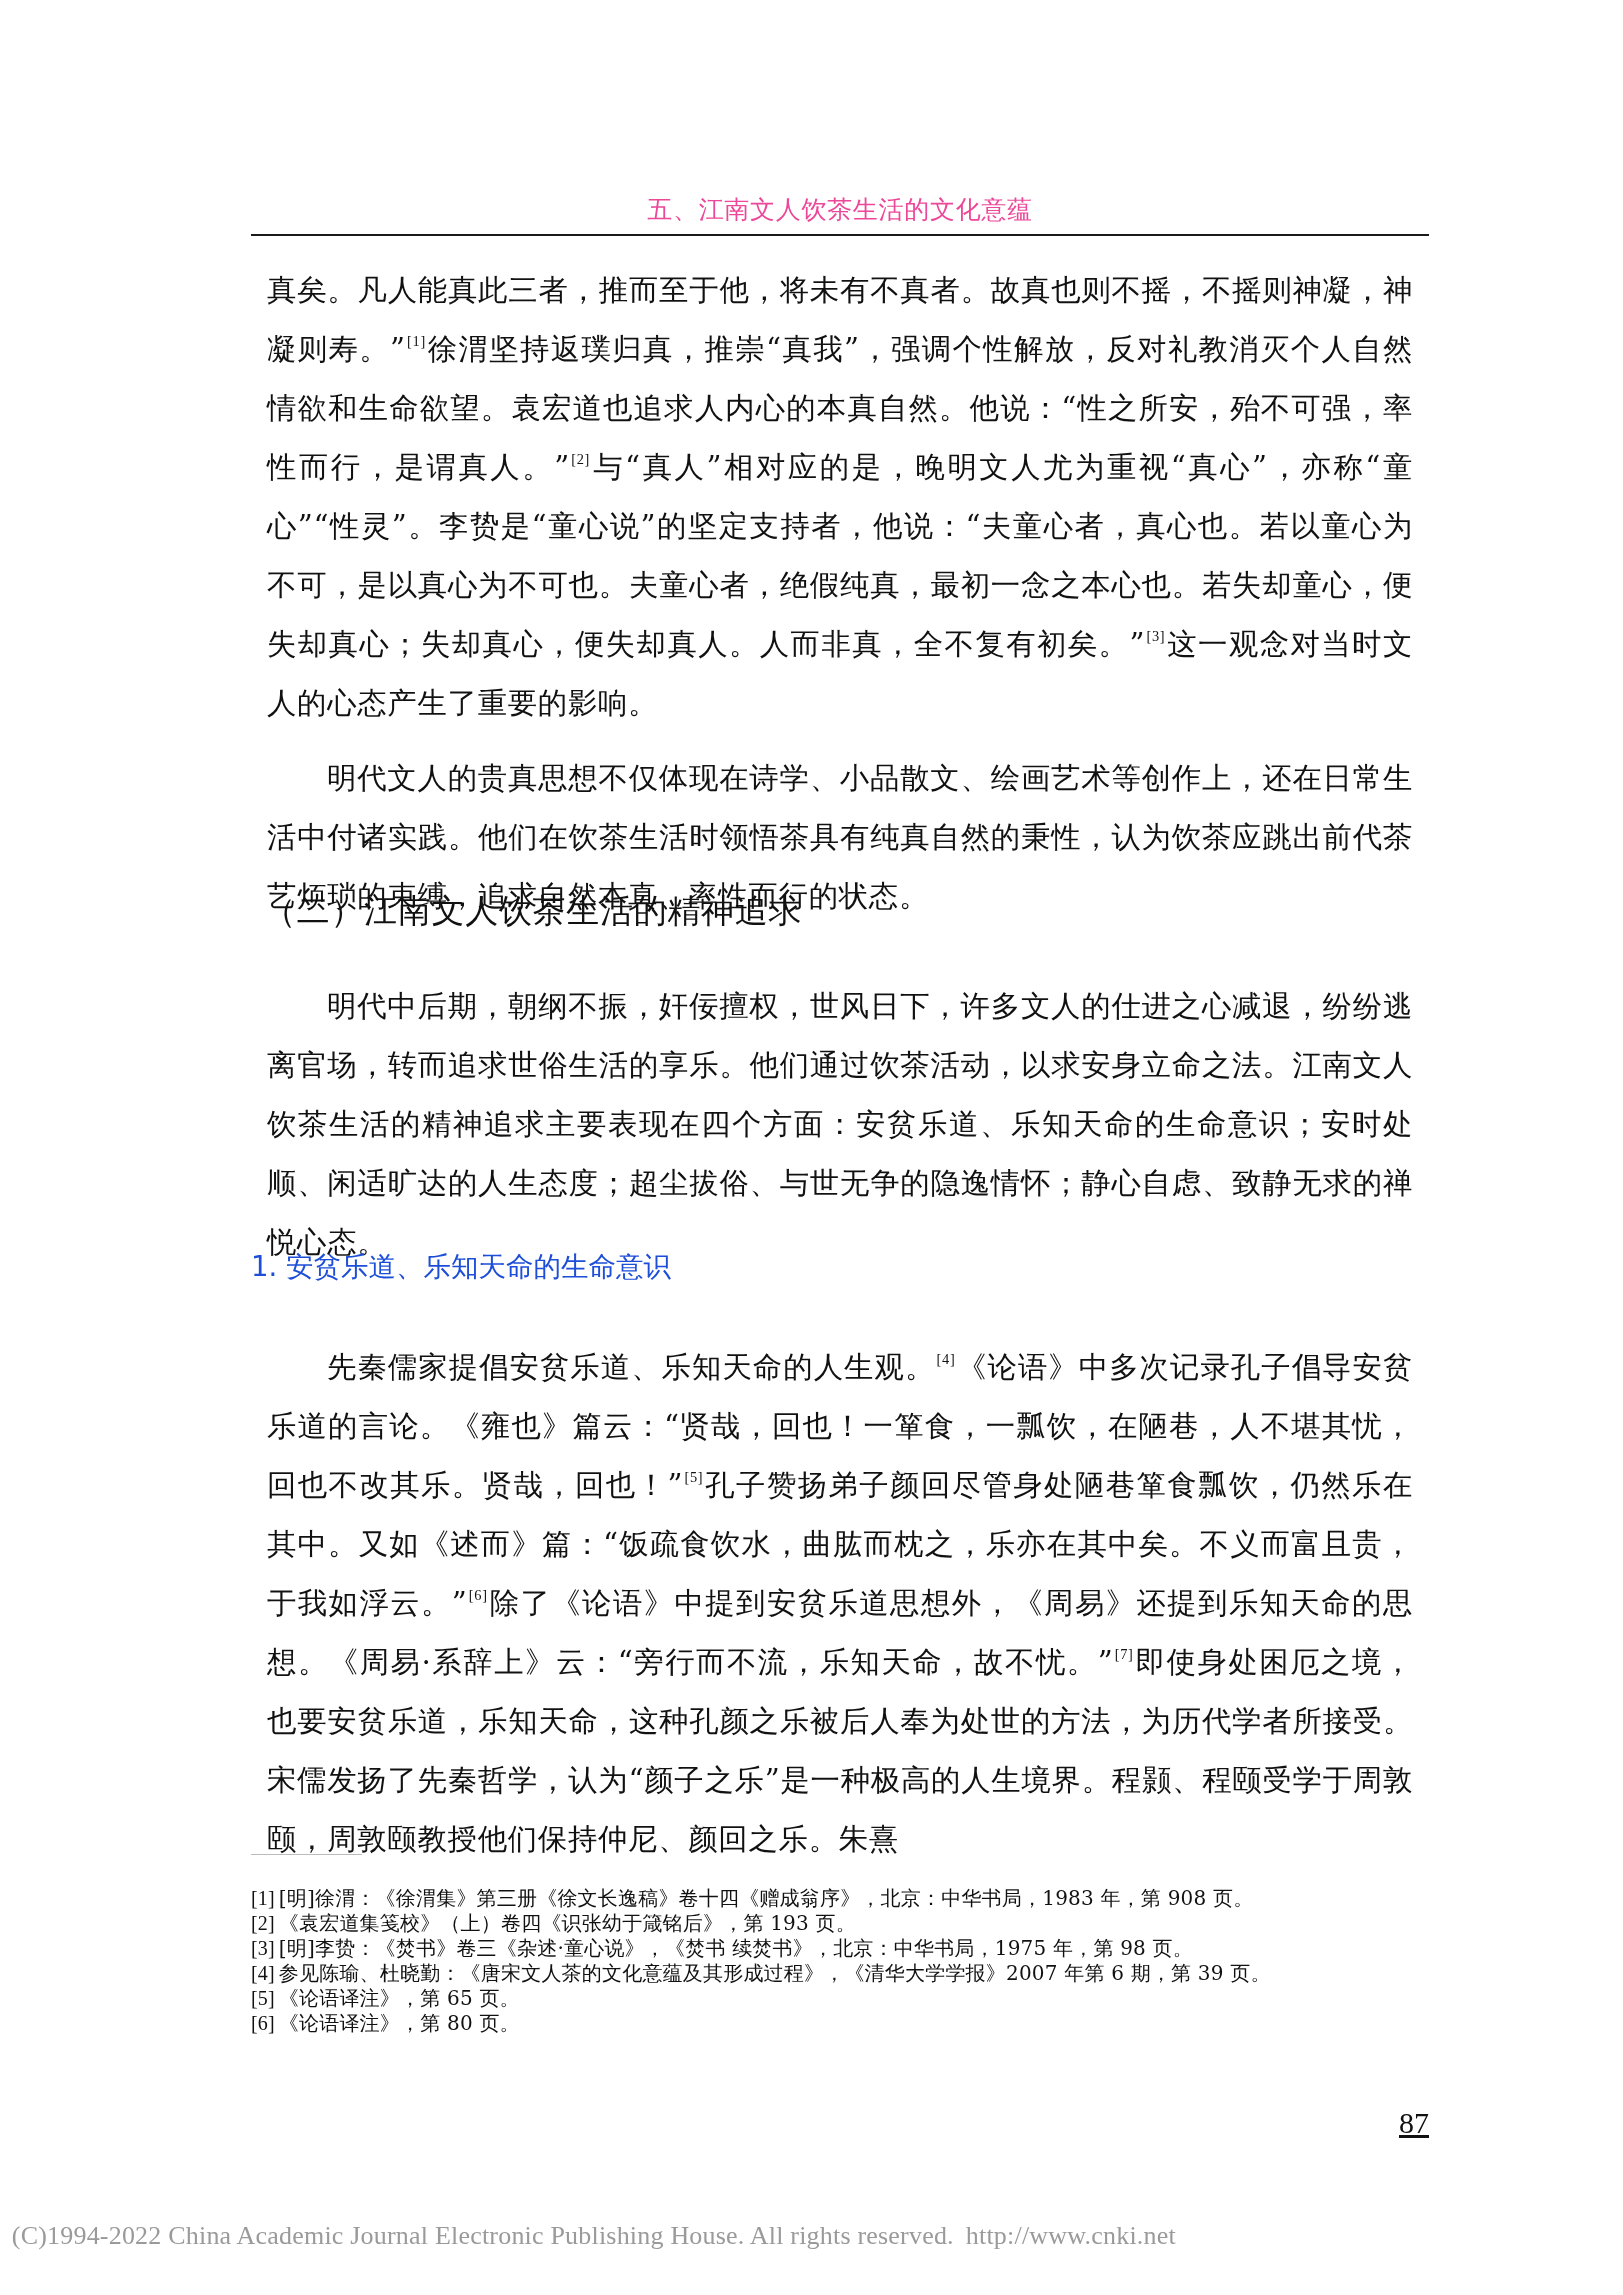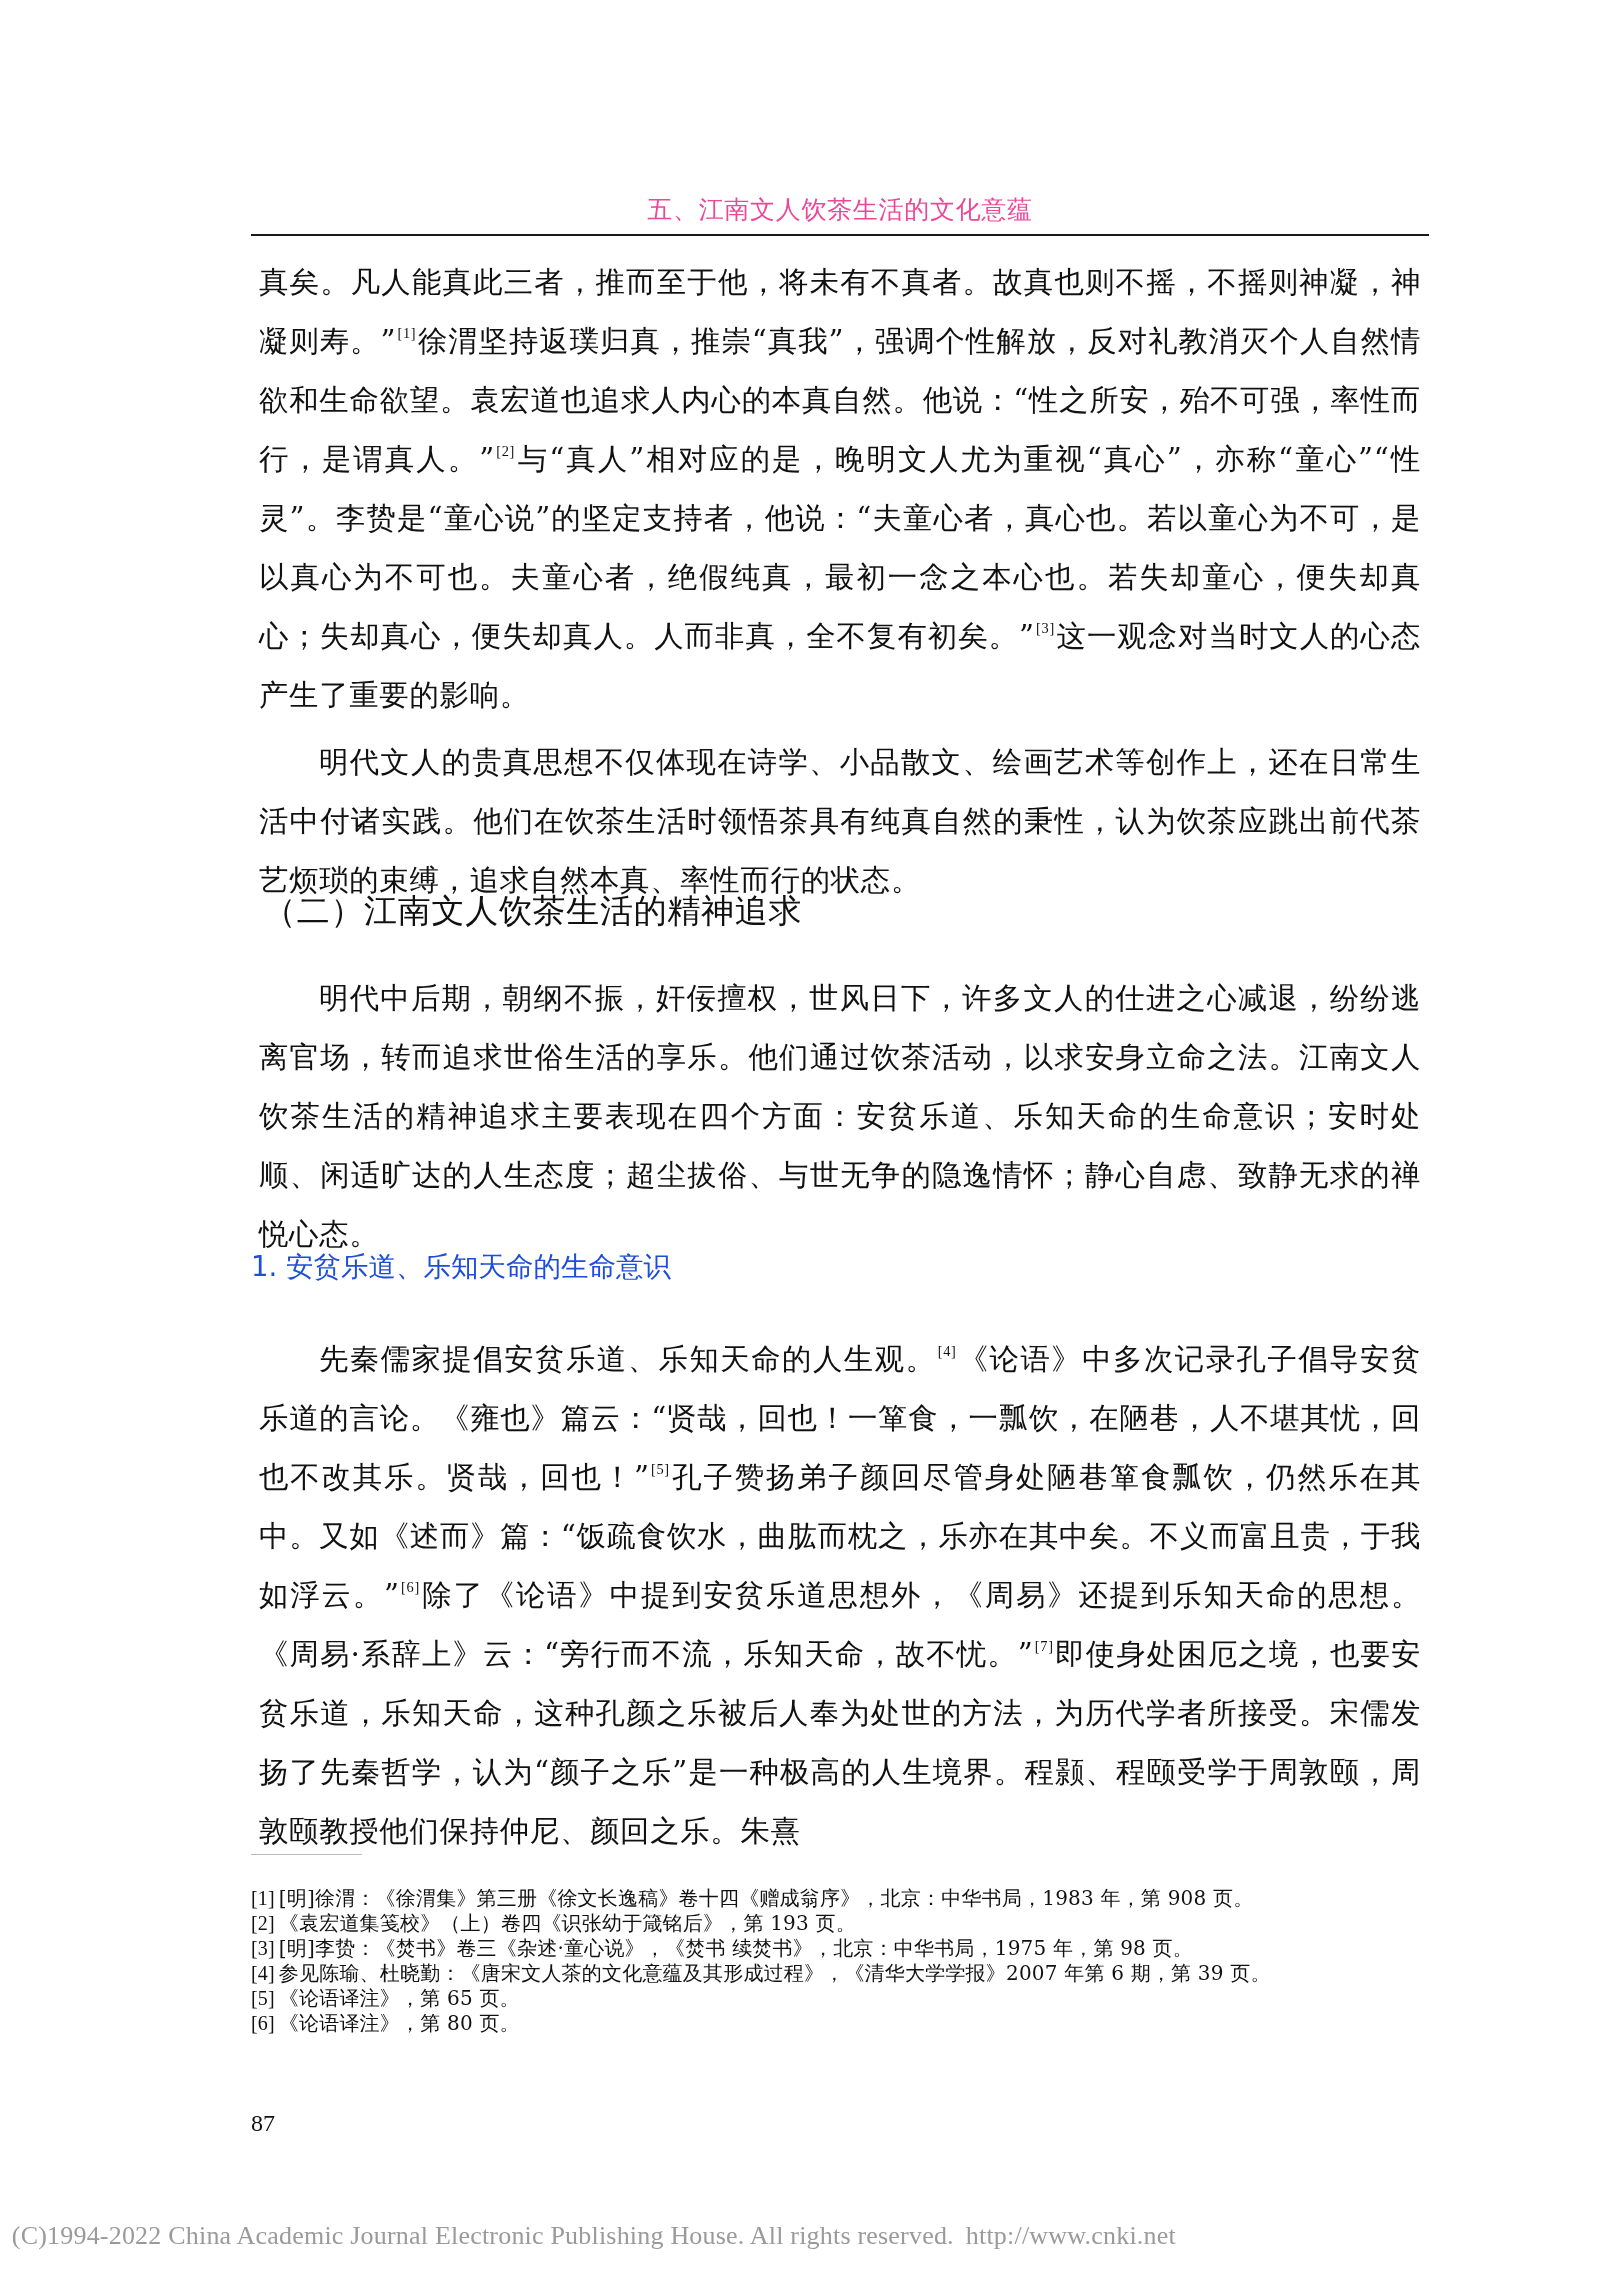--- a/index.html
+++ b/index.html
@@ -51,7 +51,7 @@
       letter-spacing: 0.7px;
     }
     .para {
-      margin: 8px;
+      margin: 16px;
     }
     .para.indent {
       text-indent: 60px;

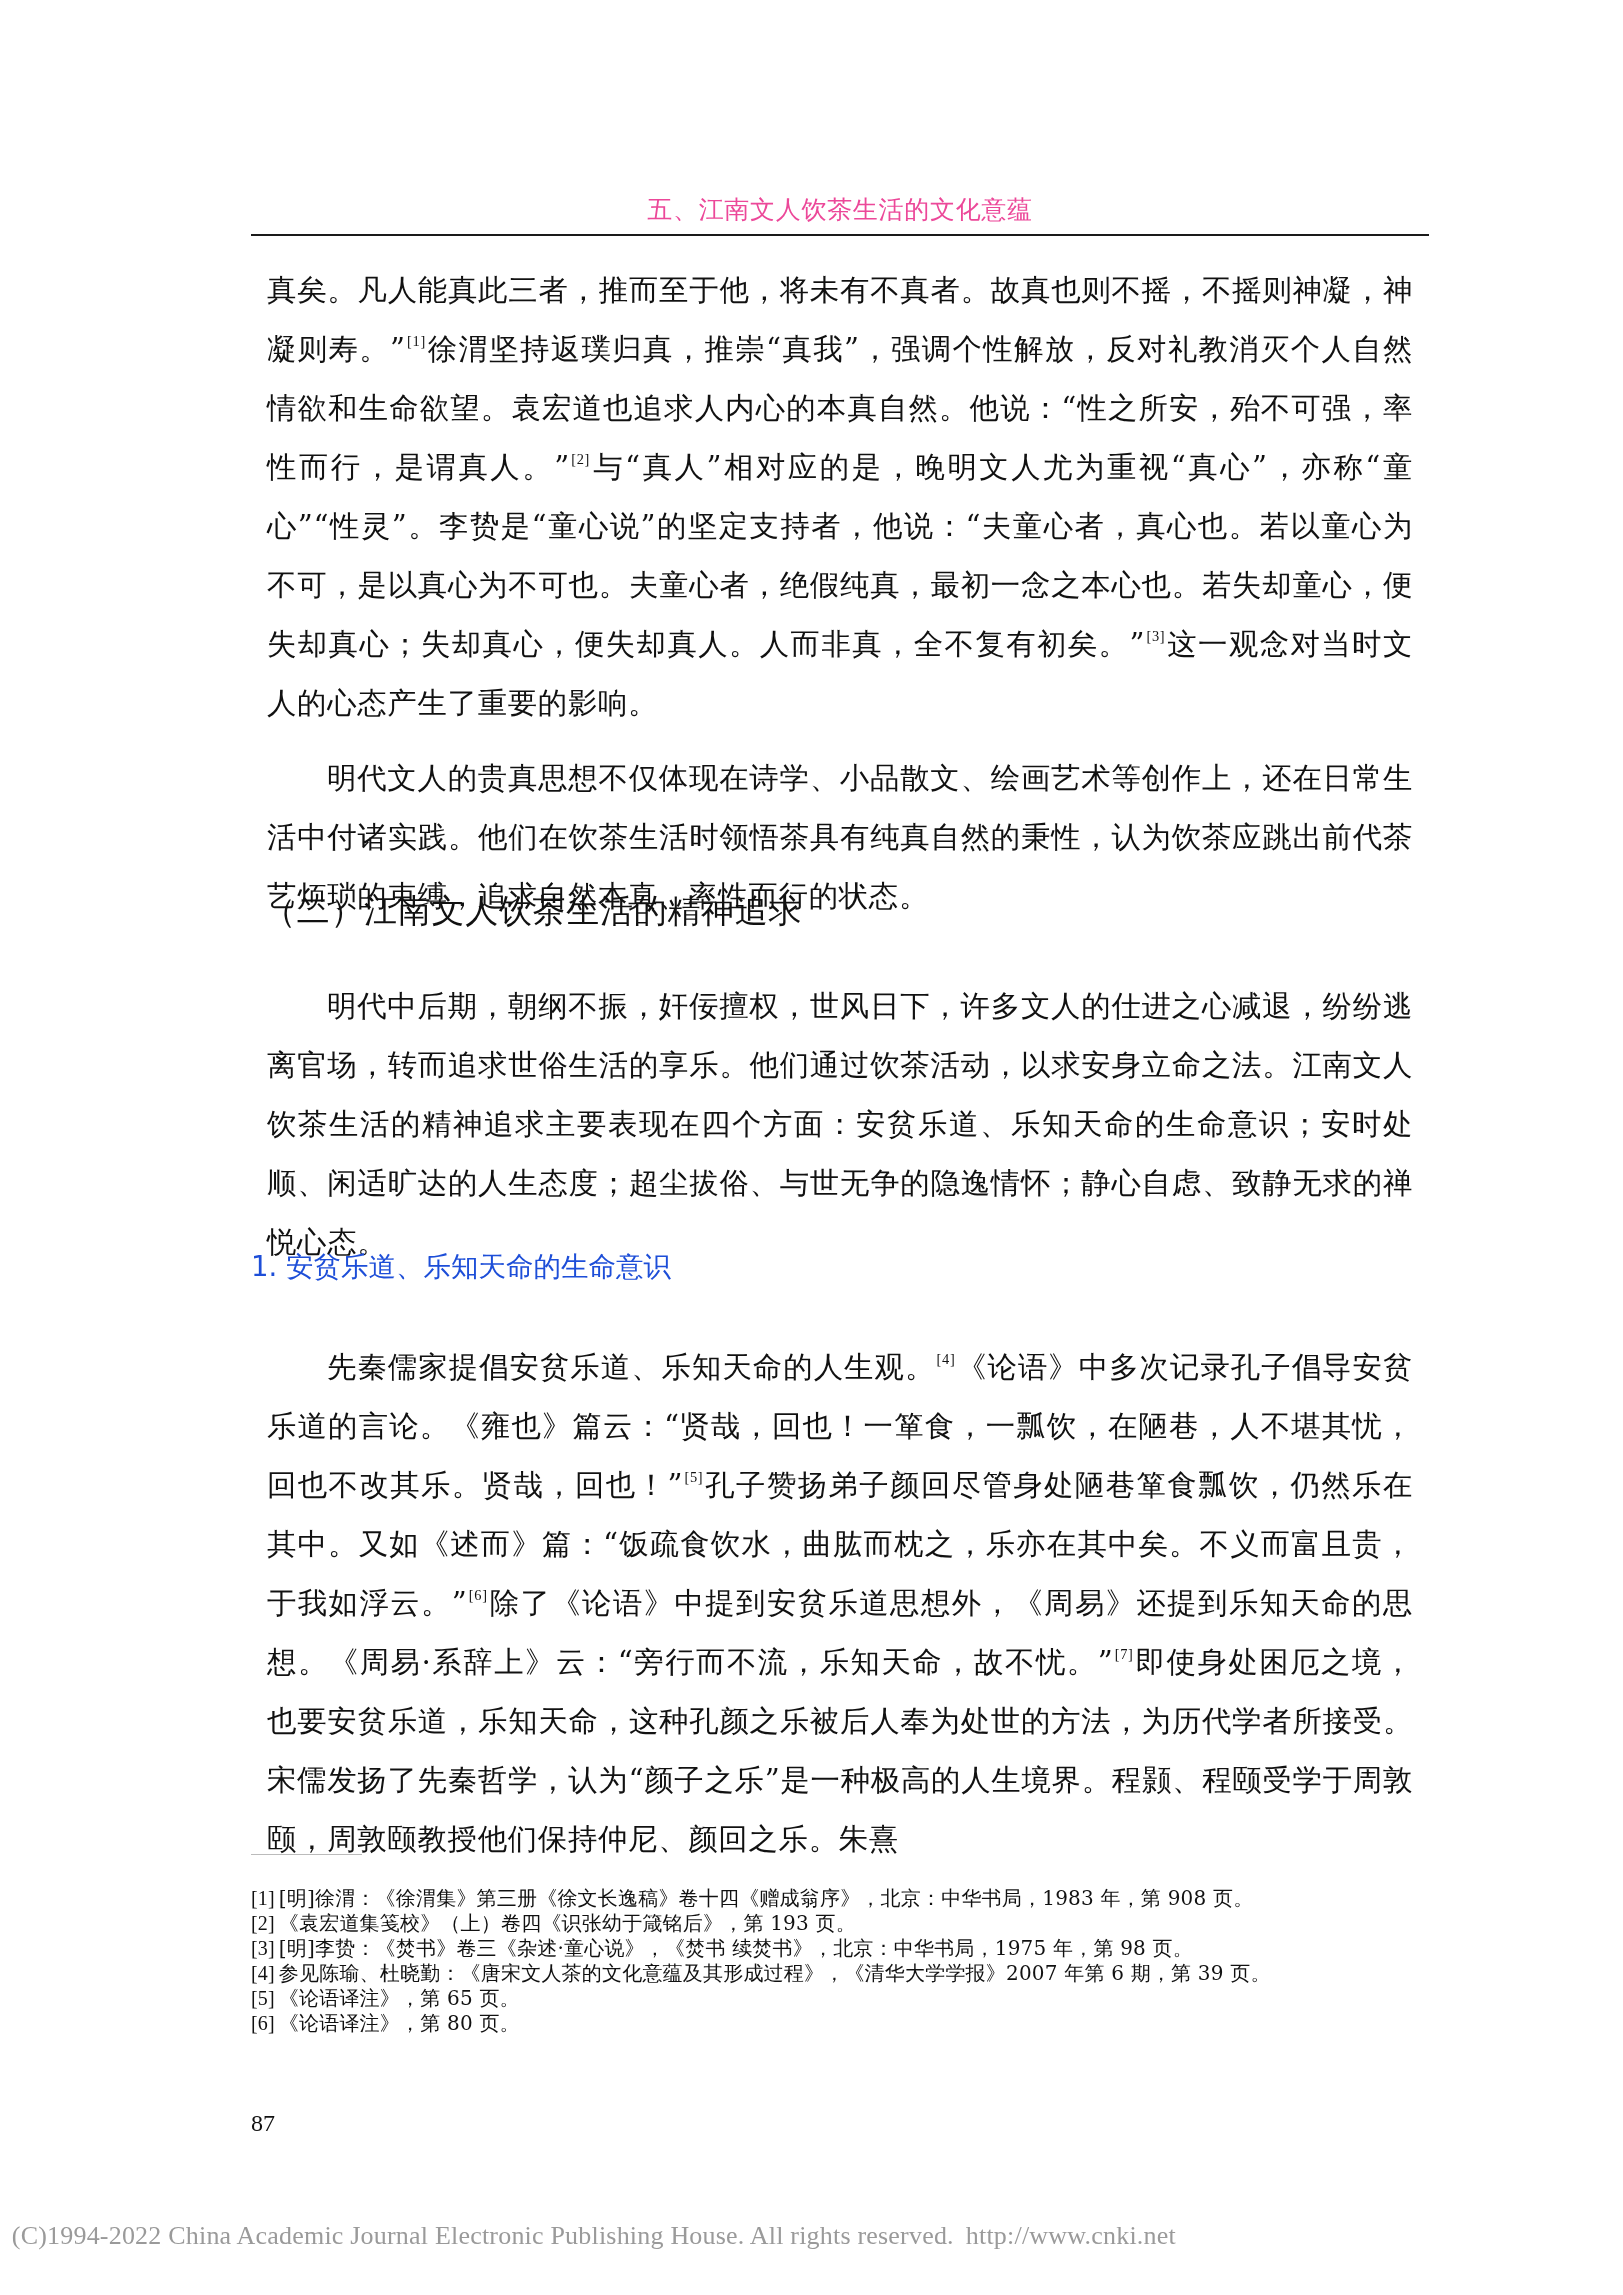--- a/index.html
+++ b/index.html
@@ -117,10 +117,11 @@
       top: 2108px;
       left: 0;
       width: 1178px;
-      text-align: left;
+      text-align: right;
       font-family: "Liberation Serif", serif;
-      font-size: 24px;
+      font-size: 30px;
       line-height: 30px;
+      text-decoration: underline;
     }
     .copyright {
       position: absolute;

